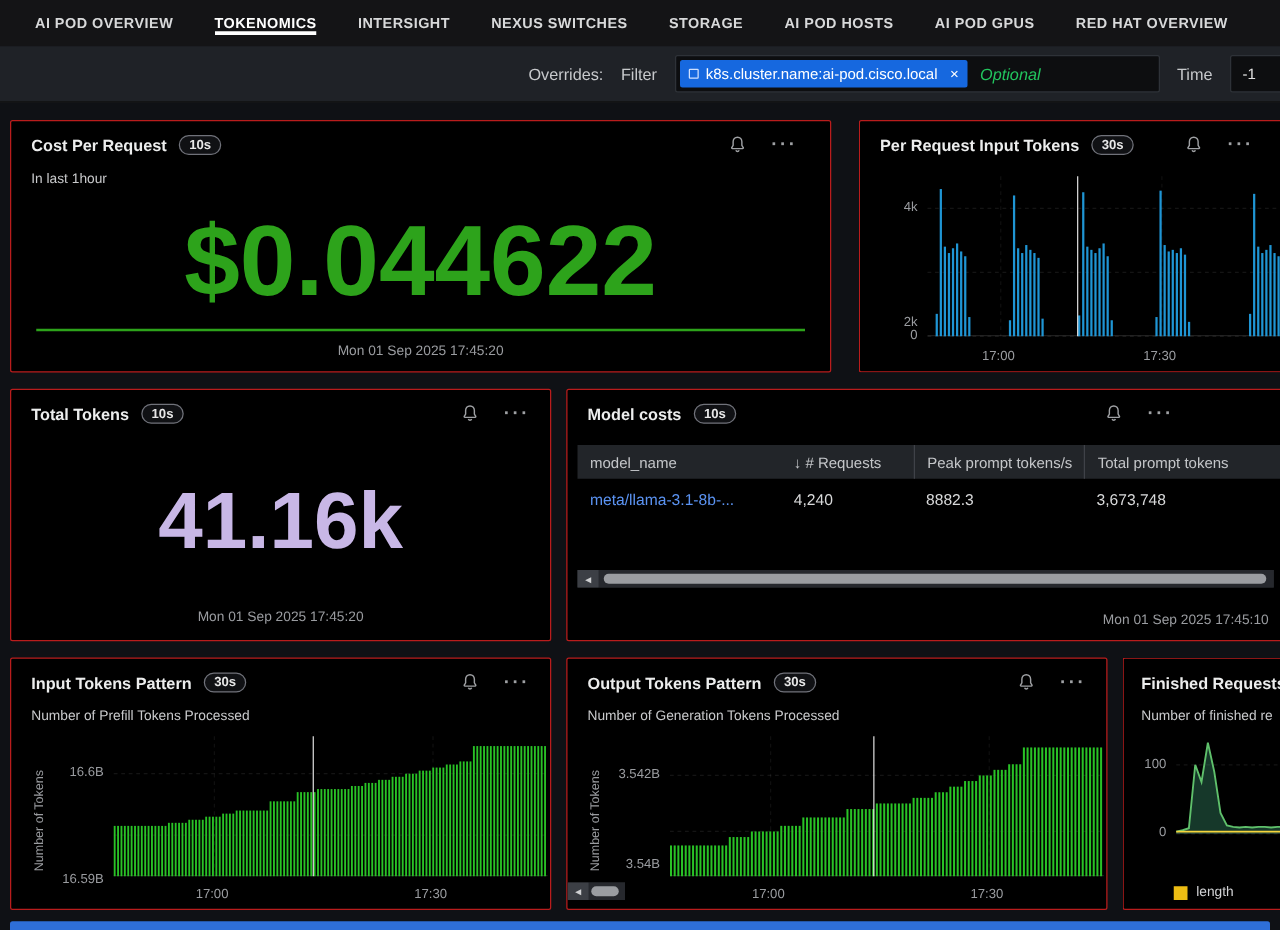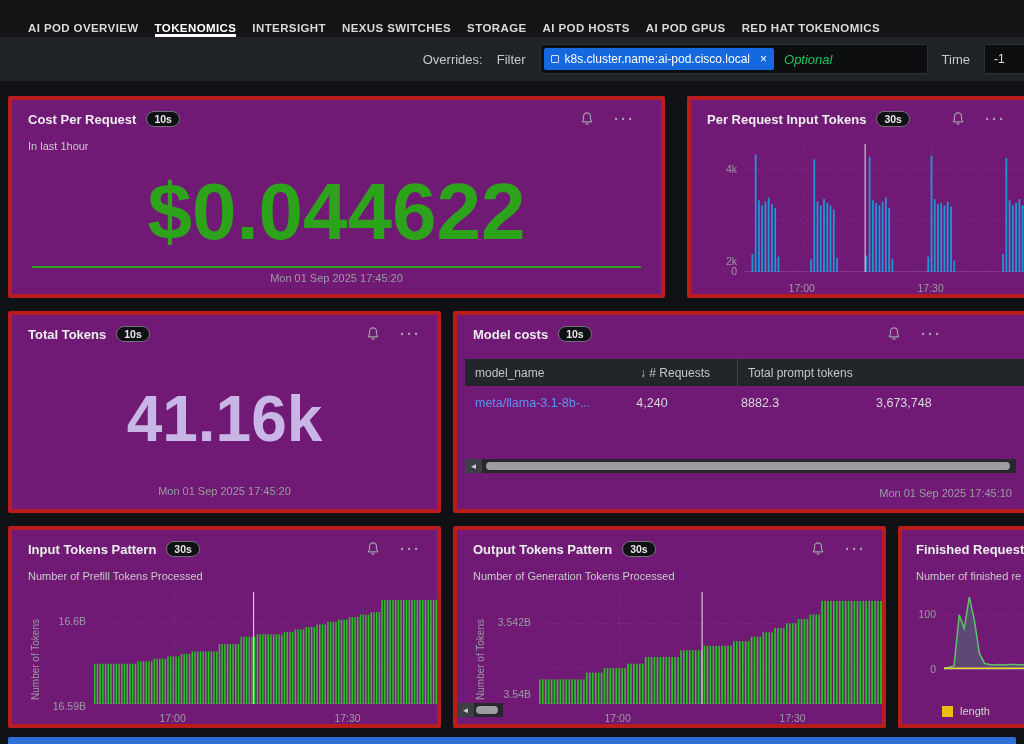--- a/index.html
+++ b/index.html
@@ -9,7 +9,7 @@
 
   
   .topnav { position:absolute; top:0; left:0; right:0; height:37px; background:#141416;
-    display:flex; align-items:flex-end; gap:16px; padding-left:28px; }
+    display:flex; align-items:center; gap:33px; padding-left:28px; }
   .tab { display:flex; align-items:center; color:#d8d9da; font-size:11.5px; font-weight:700;
     letter-spacing:.4px; cursor:pointer; border-bottom:3px solid transparent; padding-top:3px; white-space:nowrap; }
   .tab.active { color:#ffffff; border-bottom-color:#ffffff; }

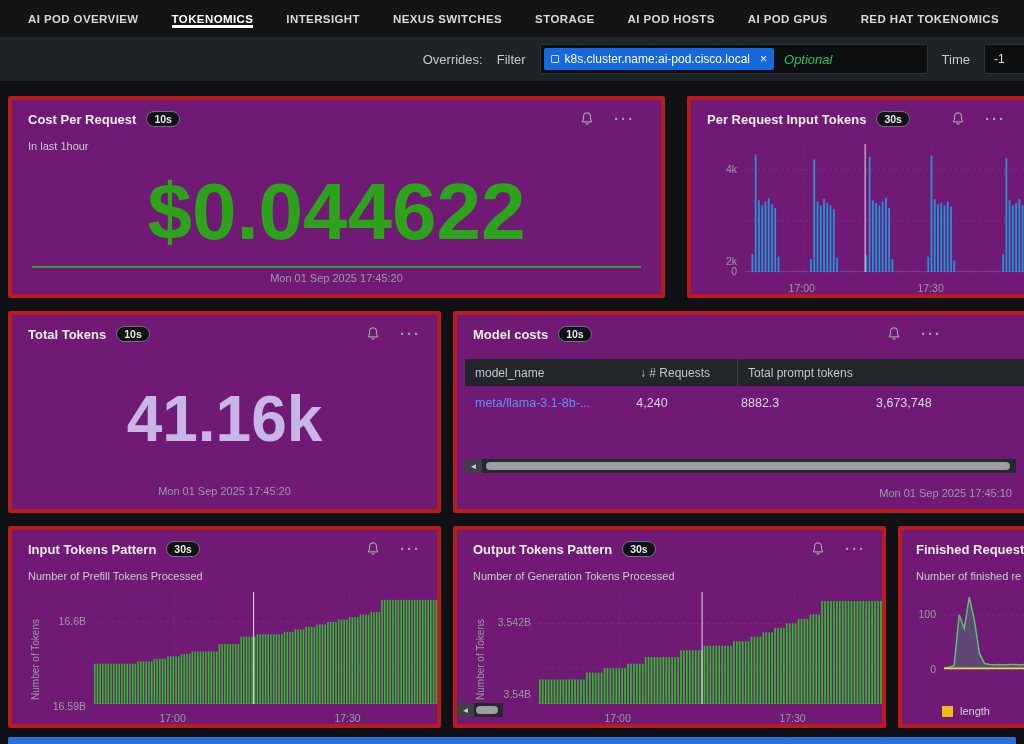--- a/index.html
+++ b/index.html
@@ -83,7 +83,7 @@
       <div class="tab">STORAGE</div>
       <div class="tab">AI POD HOSTS</div>
       <div class="tab">AI POD GPUS</div>
-      <div class="tab">RED HAT TOKENOMICS</div>
+      <div class="tab">RED HAT OVERVIEW</div>
     </nav>
 
   <div class="toolbar">

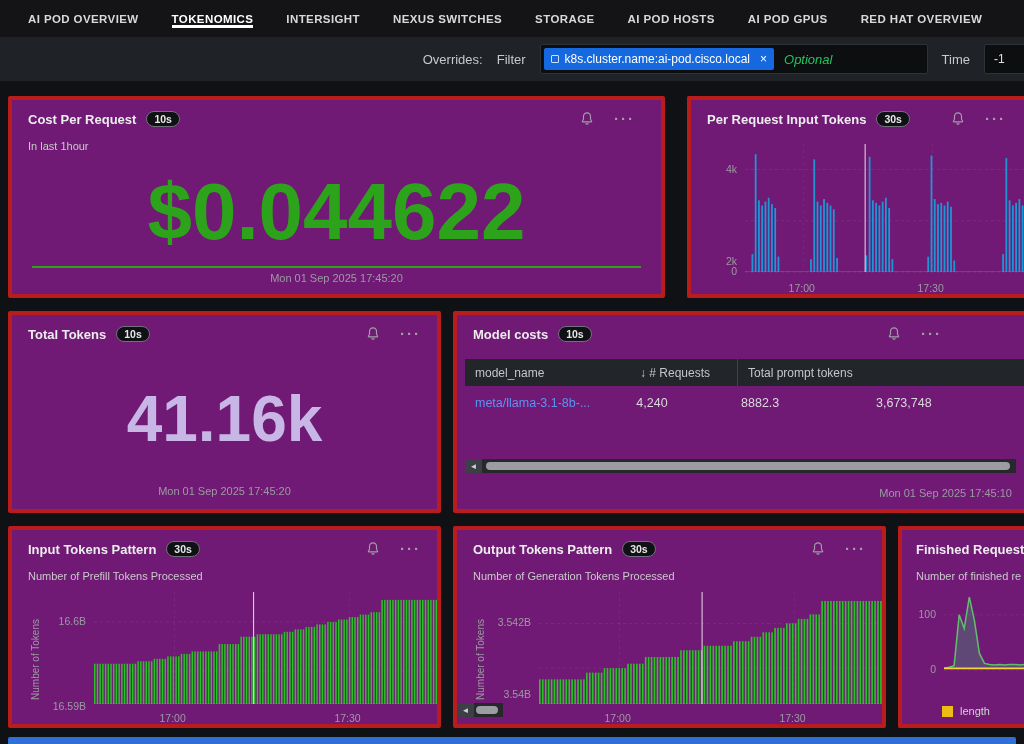--- a/index.html
+++ b/index.html
@@ -29,7 +29,7 @@
     color:#e0e0e0; font-size:12px; display:flex; align-items:center; padding-left:9px; margin-right:-22px; cursor:pointer; }
 
   
-  .panel { position:absolute; background:#701a75; border:4px solid #b91c1c; border-radius:2px; overflow:hidden; }
+  .panel { position:absolute; background:#000000; border:1px solid #b91c1c; border-radius:2px; overflow:hidden; }
   .p-header { position:relative; height:38px; display:flex; align-items:center; gap:10px; padding:0 12px 0 16px; }
   .p-title { color:#eceded; font-size:13px; font-weight:700; white-space:nowrap; }
   .badge { border:1px solid #70727a; background:#101114; color:#e8e8e8; font-size:10.5px; font-weight:700;

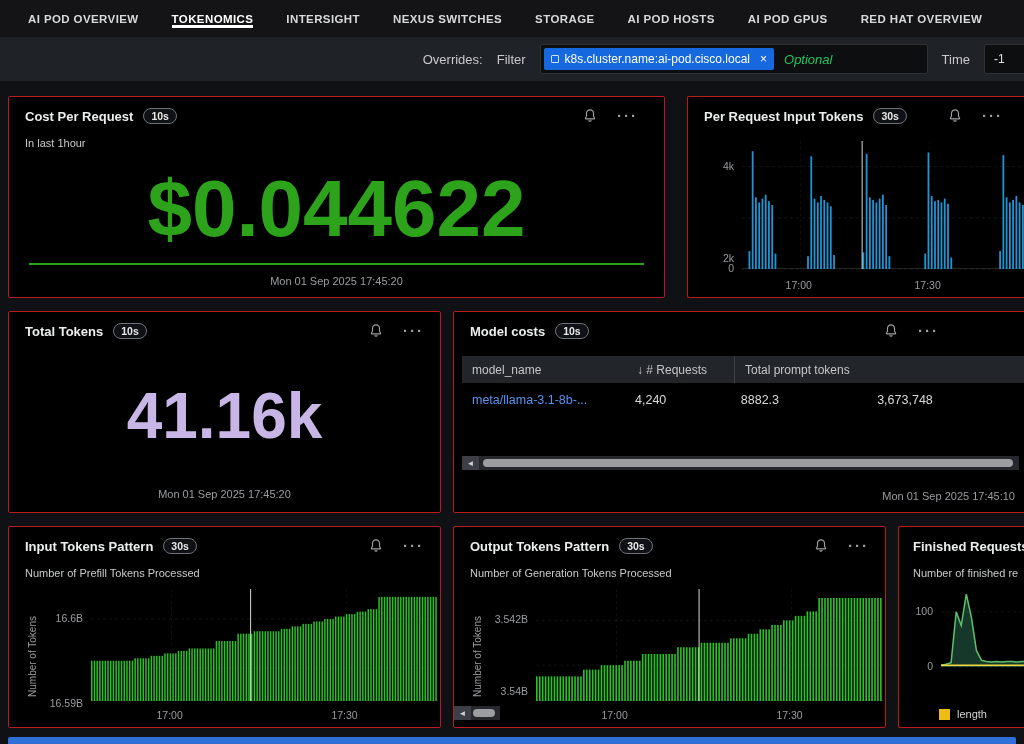--- a/index.html
+++ b/index.html
@@ -225,6 +225,7 @@
     <div class="t-head" id="mc-head">
         <div class="t-col" style="width: 165px;">model_name</div>
         <div class="t-col" style="width: 107px;">↓ # Requests</div>
+        <div class="t-col div" style="width: 138px;">Peak prompt tokens/s</div>
         <div class="t-col div" style="width: 180px;">Total prompt tokens</div>
       </div>
     <div class="t-row" id="mc-row">

